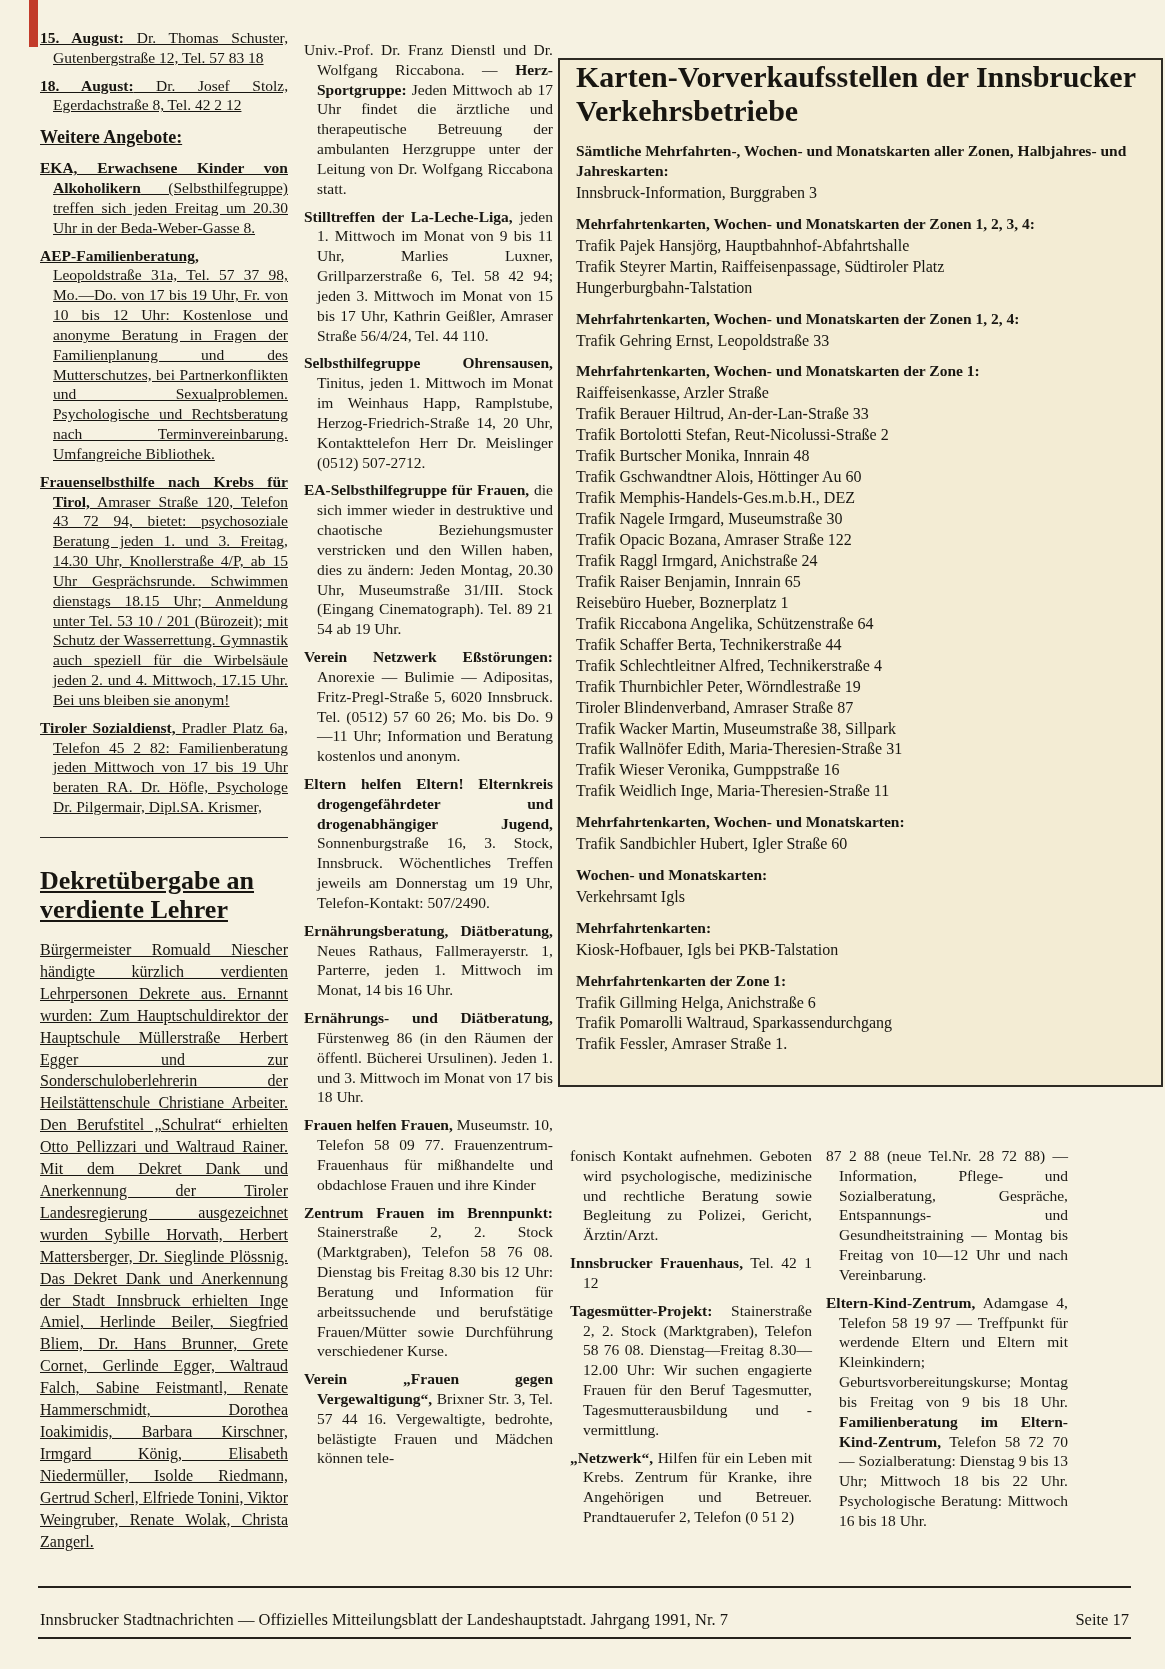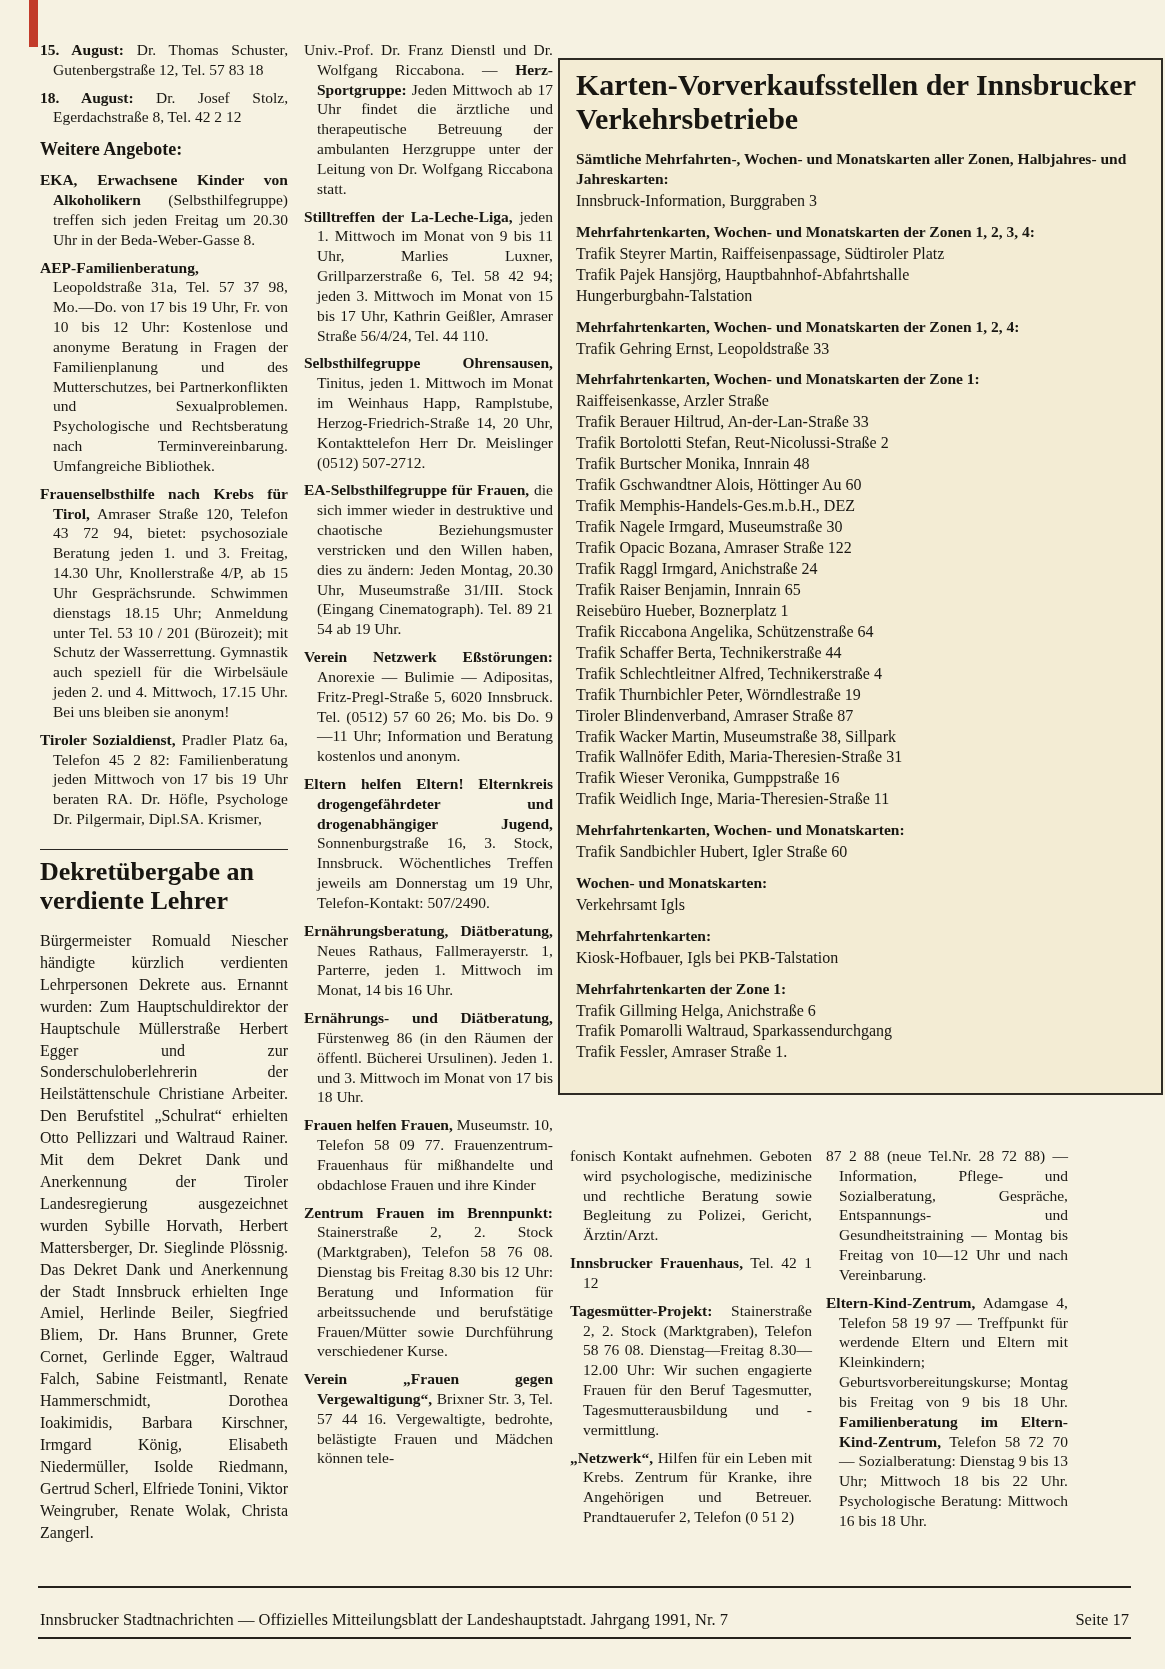--- a/index.html
+++ b/index.html
@@ -14,7 +14,7 @@
   .reg-mark{position:absolute;left:29px;top:0;width:9px;height:47px;background:#c23b2a;}
 
   .col{position:absolute;}
-  .col1{left:40px;top:40px;width:248px;}
+  .col1{left:40px;top:28px;width:248px;text-decoration:underline;}
   .col2{left:304px;top:40px;width:249px;}
 
   .entry{font-size:15.5px;line-height:1.28;margin:0 0 8px;text-align:justify;

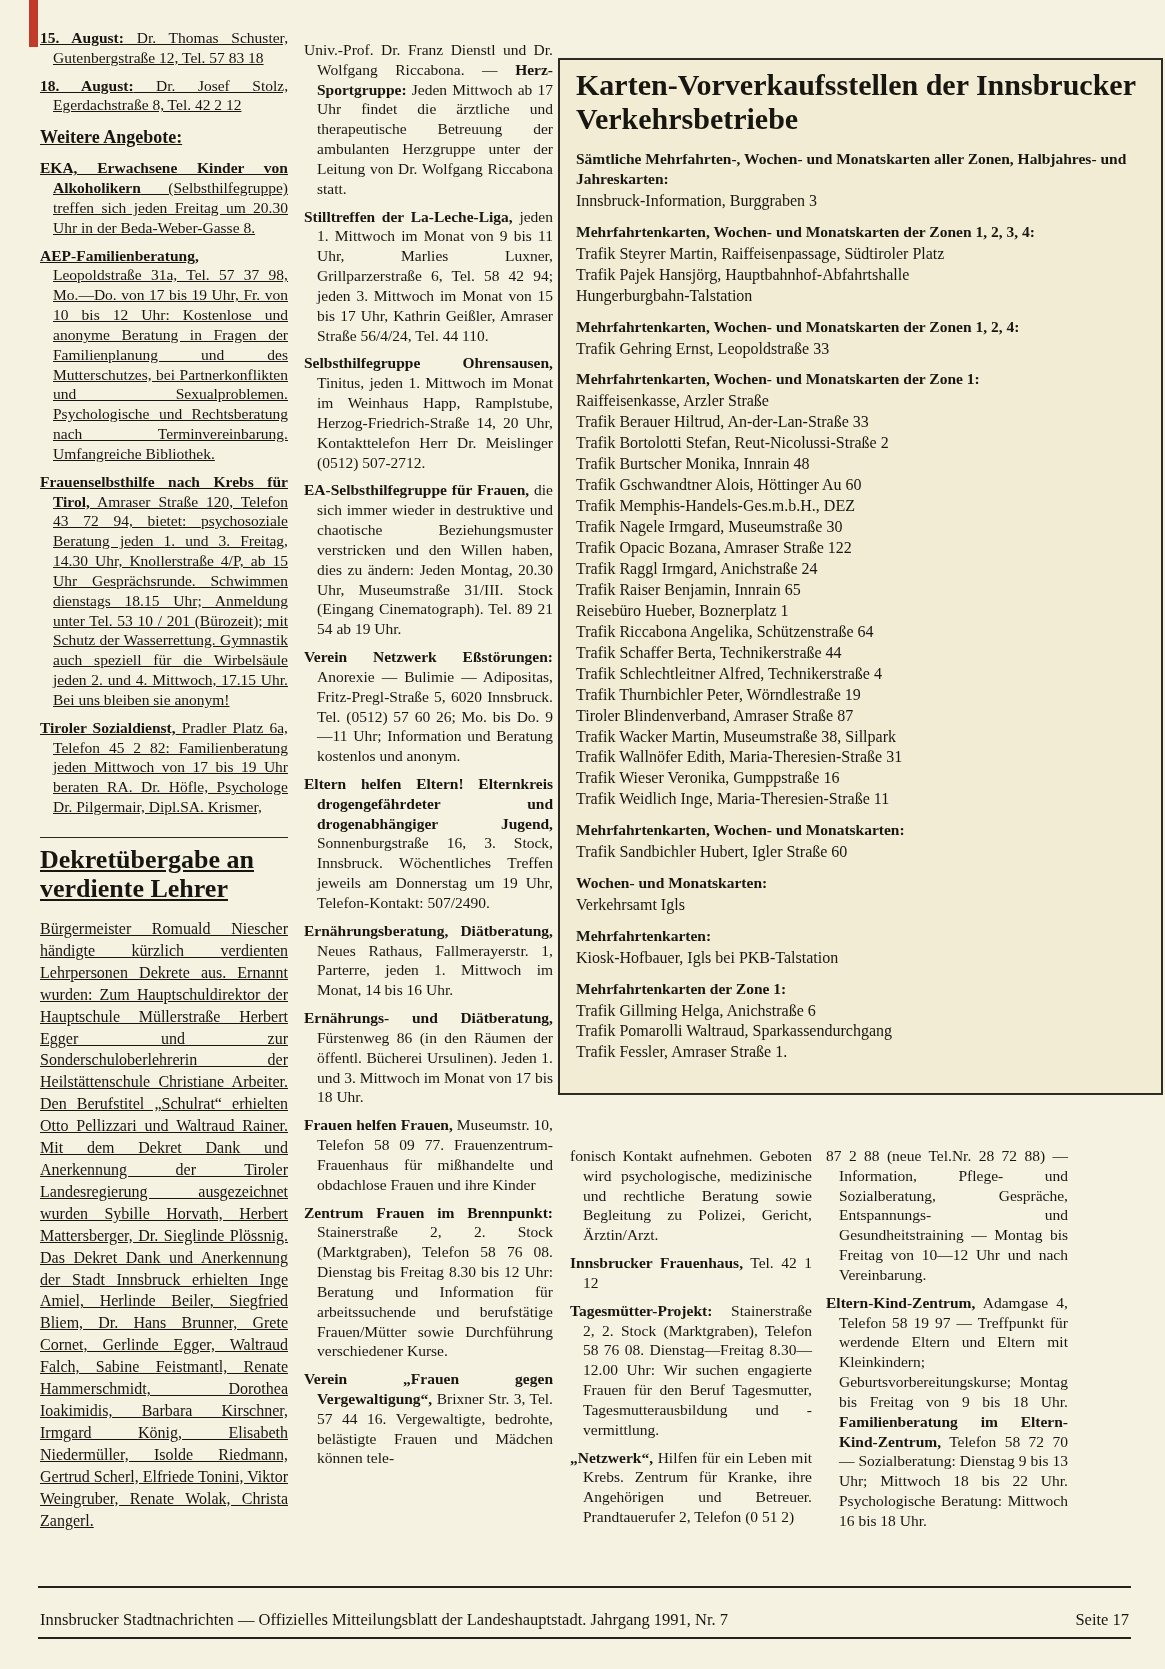--- a/index.html
+++ b/index.html
@@ -27,7 +27,7 @@
   .article-body{font-size:16px;line-height:1.37;text-align:justify;margin:0;}
 
   .box{position:absolute;left:558px;top:58px;width:569px;
-       background:#f3ecd4;border:2px solid #2e2b24;padding:8px 16px 14px;}
+       background:#f3ecd4;border:2px solid #2e2b24;padding:0 16px 14px;}
   .box-title{font-size:30px;font-weight:bold;line-height:1.14;margin:0 0 13px;}
   .box-section{margin:0 0 10px;}
   .box-section:last-child{margin-bottom:16px;}

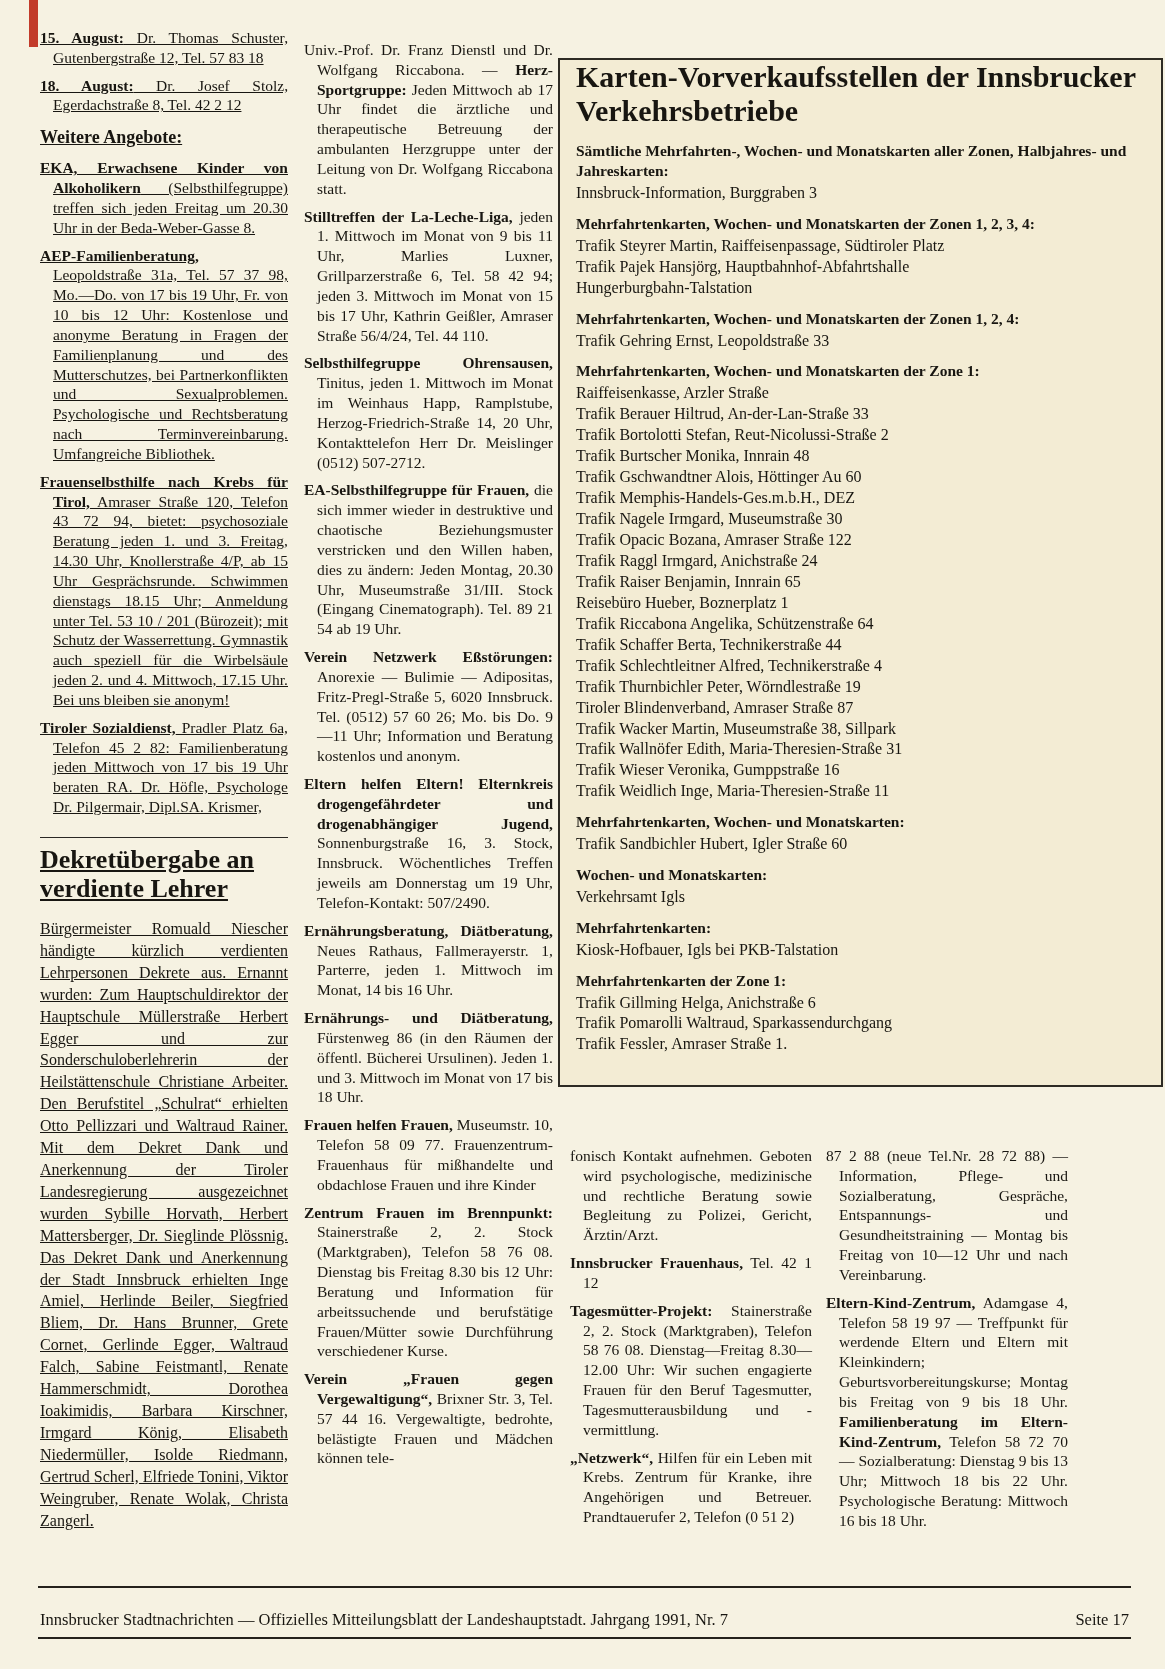--- a/index.html
+++ b/index.html
@@ -89,8 +89,8 @@
 
     <div class="box-section">
       <div class="box-heading">Mehrfahrtenkarten, Wochen- und Monatskarten der Zonen 1, 2, 3, 4:</div>
+      <div class="box-line">Trafik Pajek Hansjörg, Hauptbahnhof-Abfahrtshalle</div>
       <div class="box-line">Trafik Steyrer Martin, Raiffeisenpassage, Südtiroler Platz</div>
-      <div class="box-line">Trafik Pajek Hansjörg, Hauptbahnhof-Abfahrtshalle</div>
       <div class="box-line">Hungerburgbahn-Talstation</div>
     </div>
 

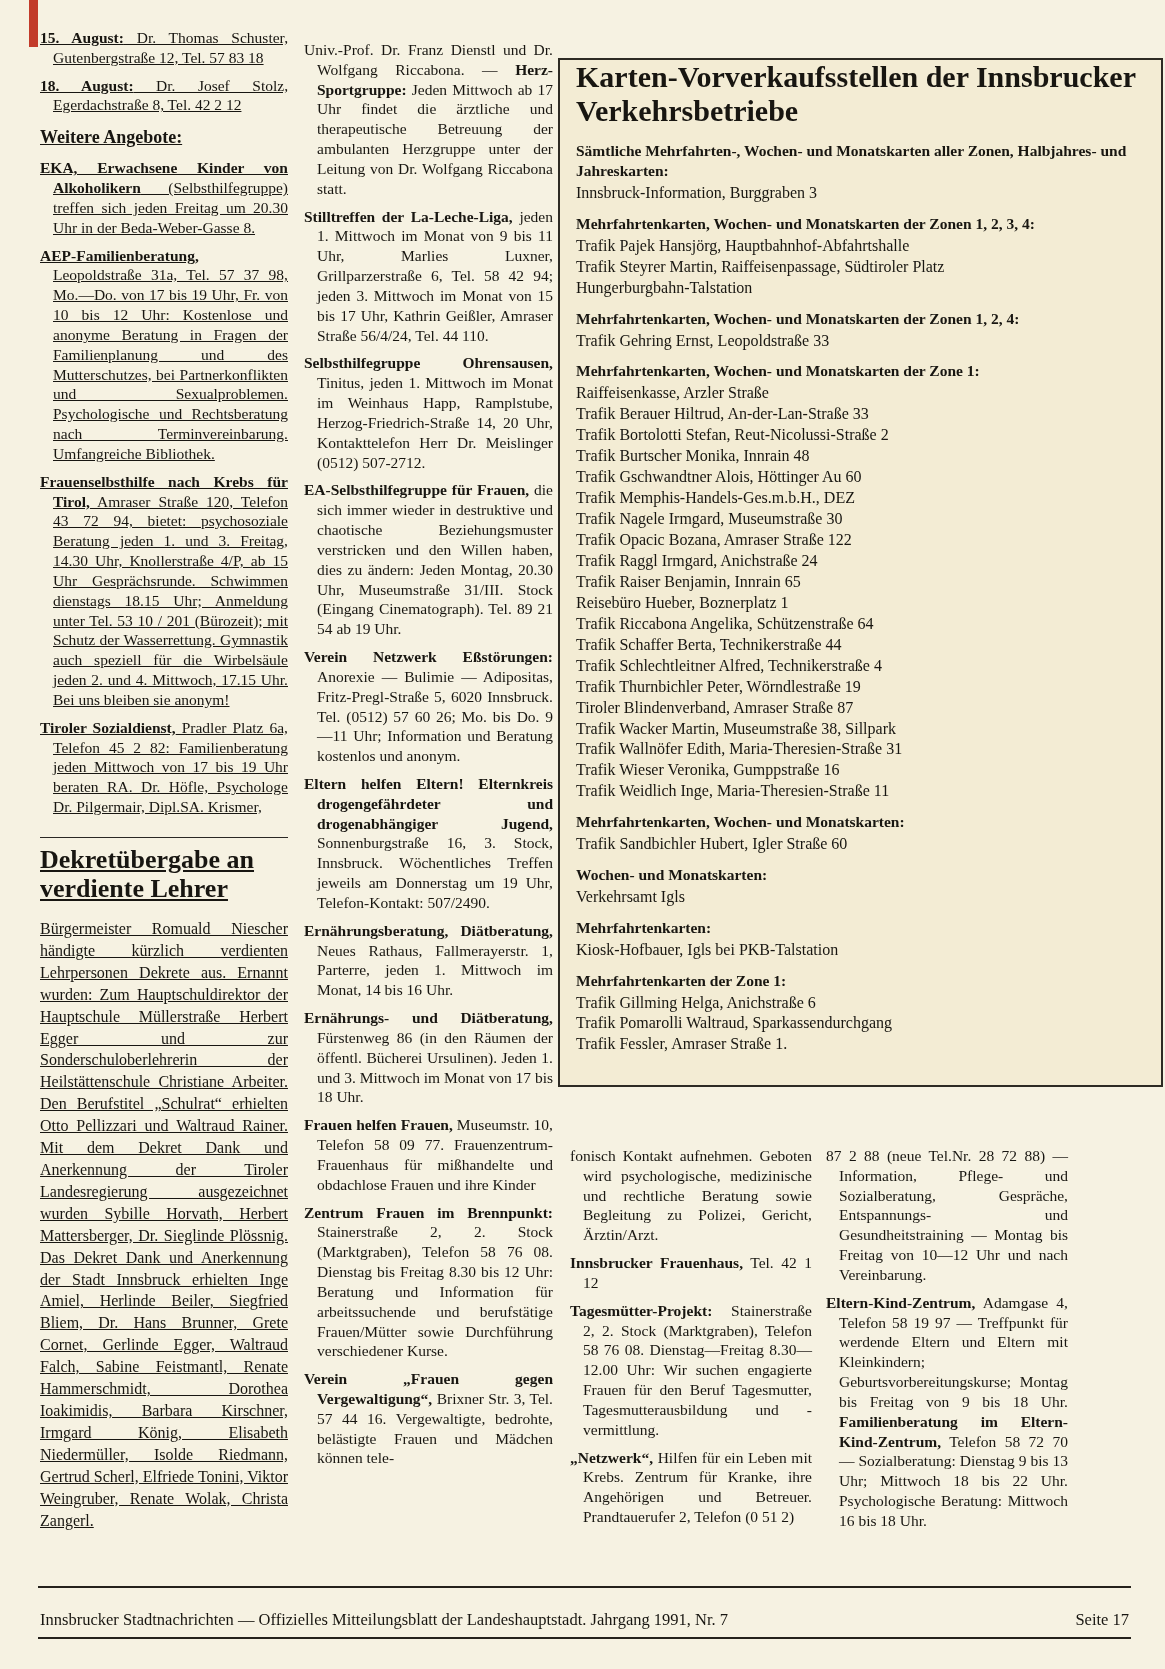--- a/index.html
+++ b/index.html
@@ -22,7 +22,7 @@
   .entry b{font-weight:bold;}
   .subheading{font-size:18px;font-weight:bold;margin:12px 0 10px;}
 
-  .article{margin-top:20px;border-top:1.5px solid #2a2824;padding-top:7px;}
+  .article{margin-top:20px;border-top:1.5px solid #2a2824;padding-top:28px;}
   .article-title{font-size:26px;line-height:1.12;font-weight:bold;margin:0 0 15px;}
   .article-body{font-size:16px;line-height:1.37;text-align:justify;margin:0;}
 

